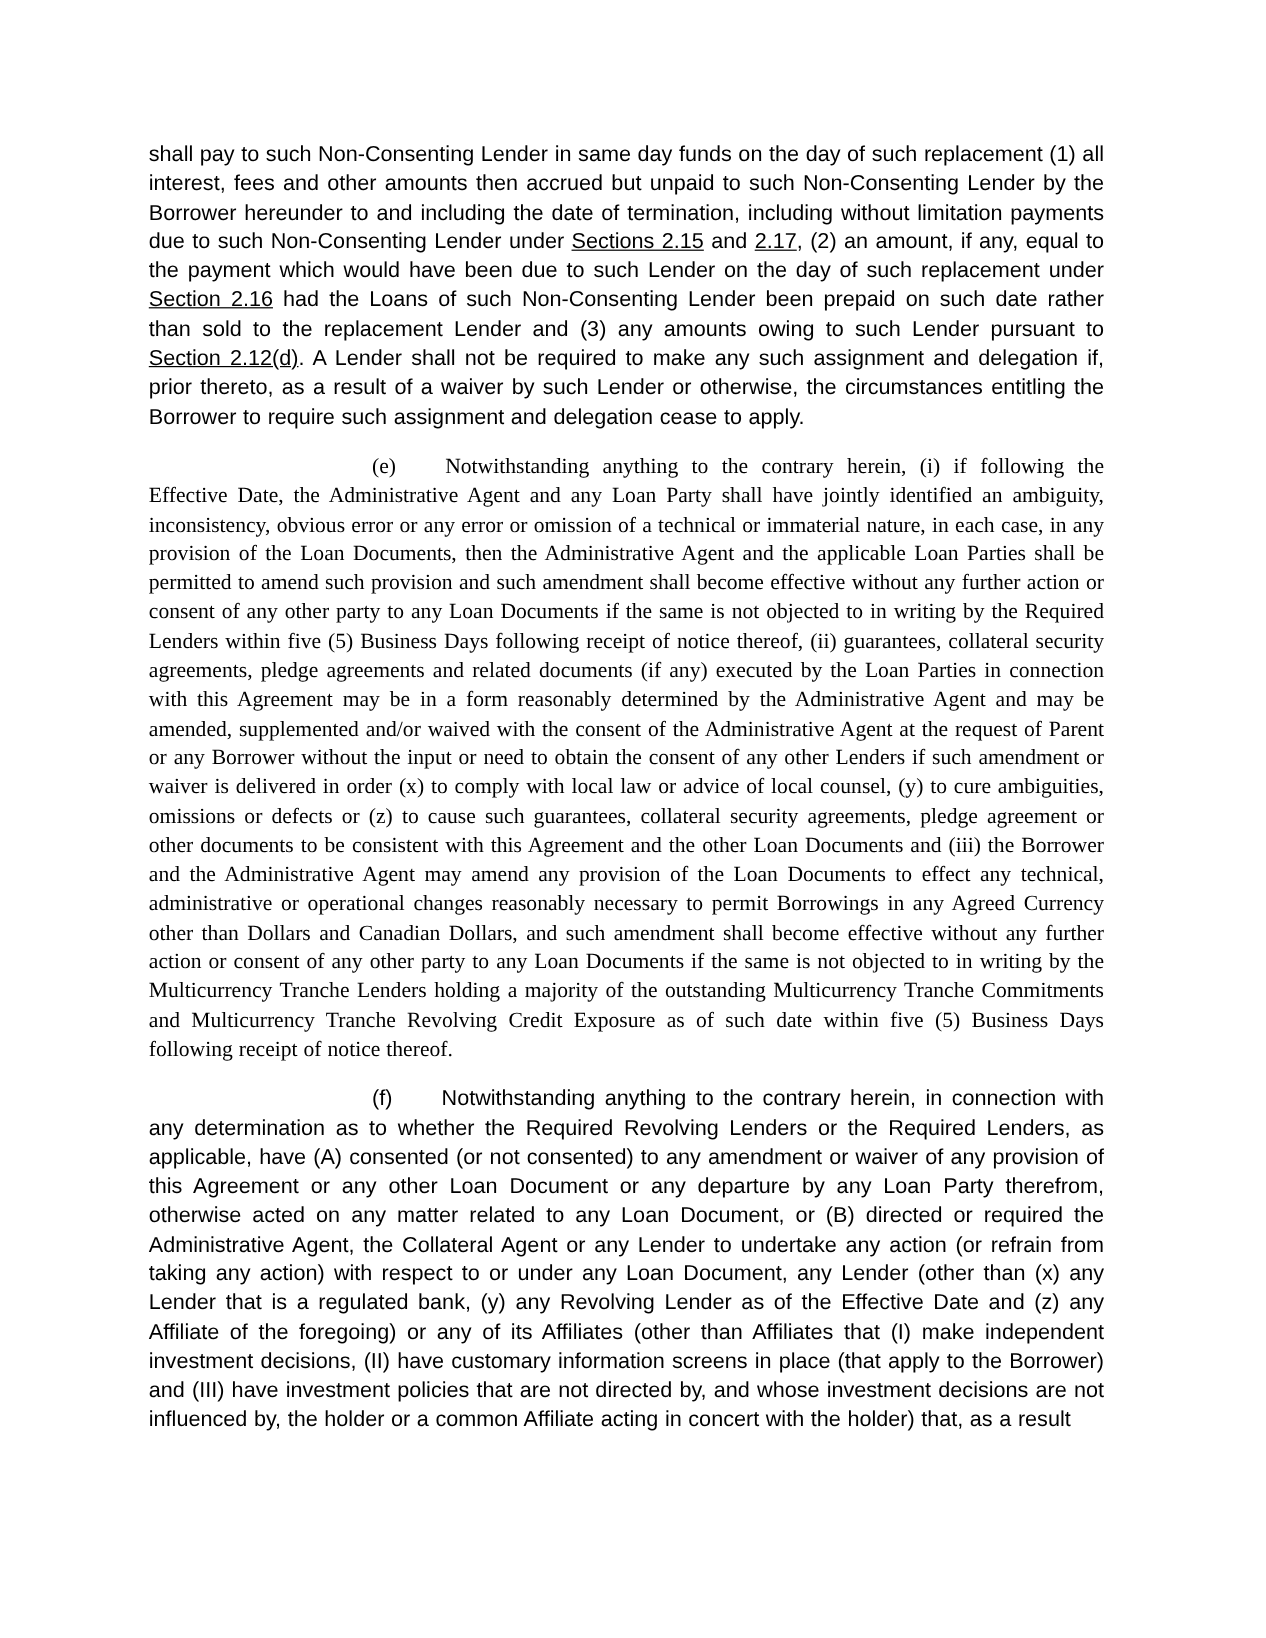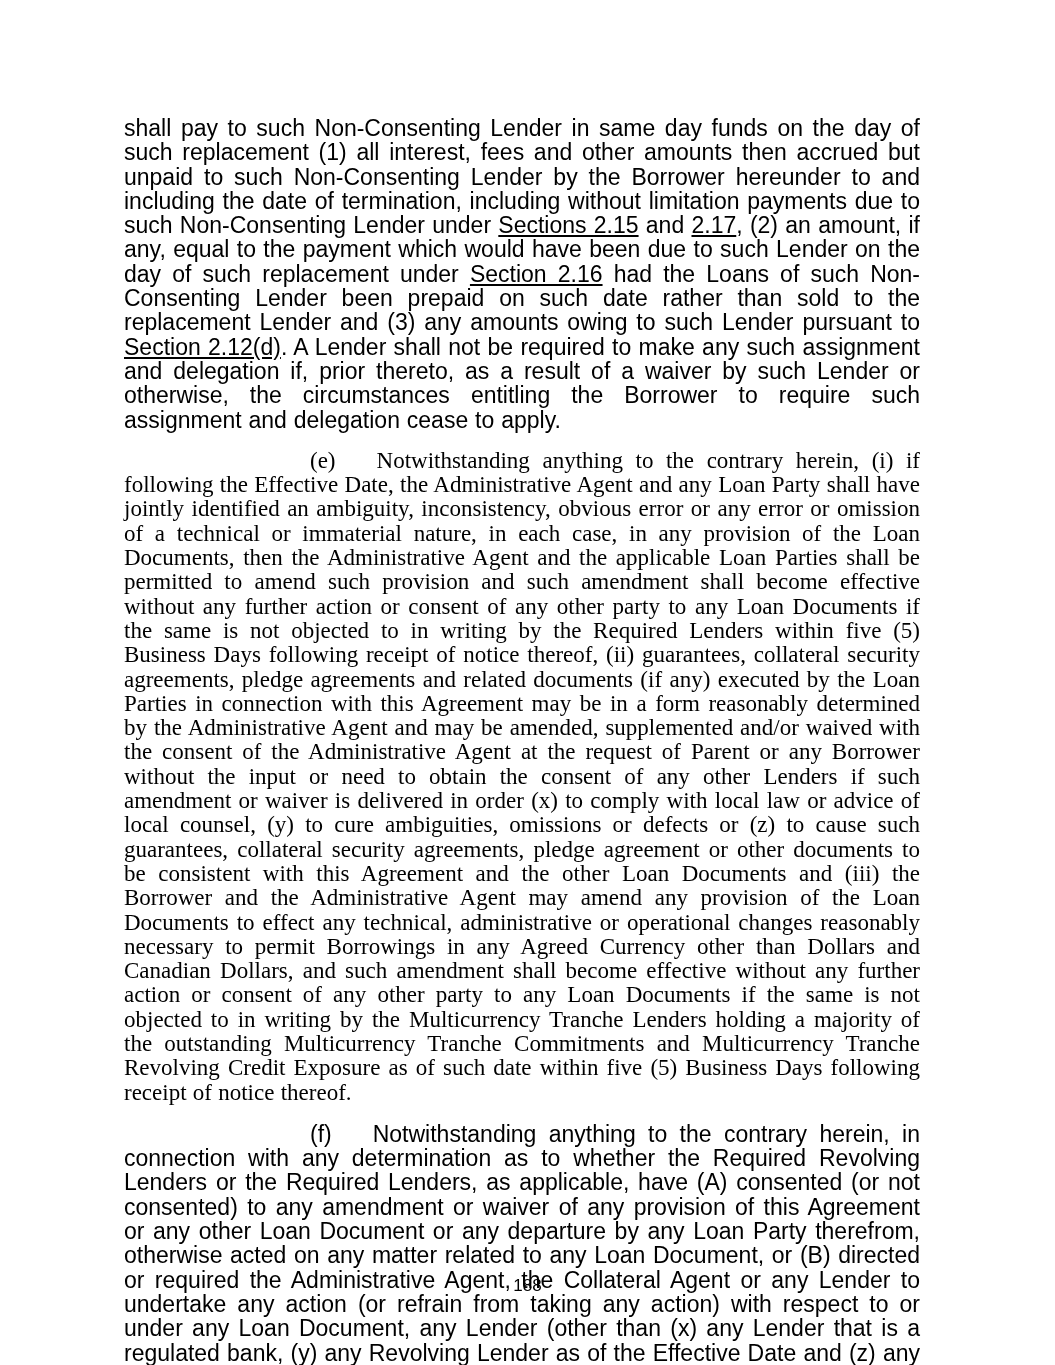--- a/index.html
+++ b/index.html
@@ -24,7 +24,7 @@
   }
   p.para {
     margin: 0 11px 17px 0;
-    font-size: 23px;
+    font-size: 18px;
     line-height: 24.3px;
     text-align: justify;
     word-spacing: 0.5px;

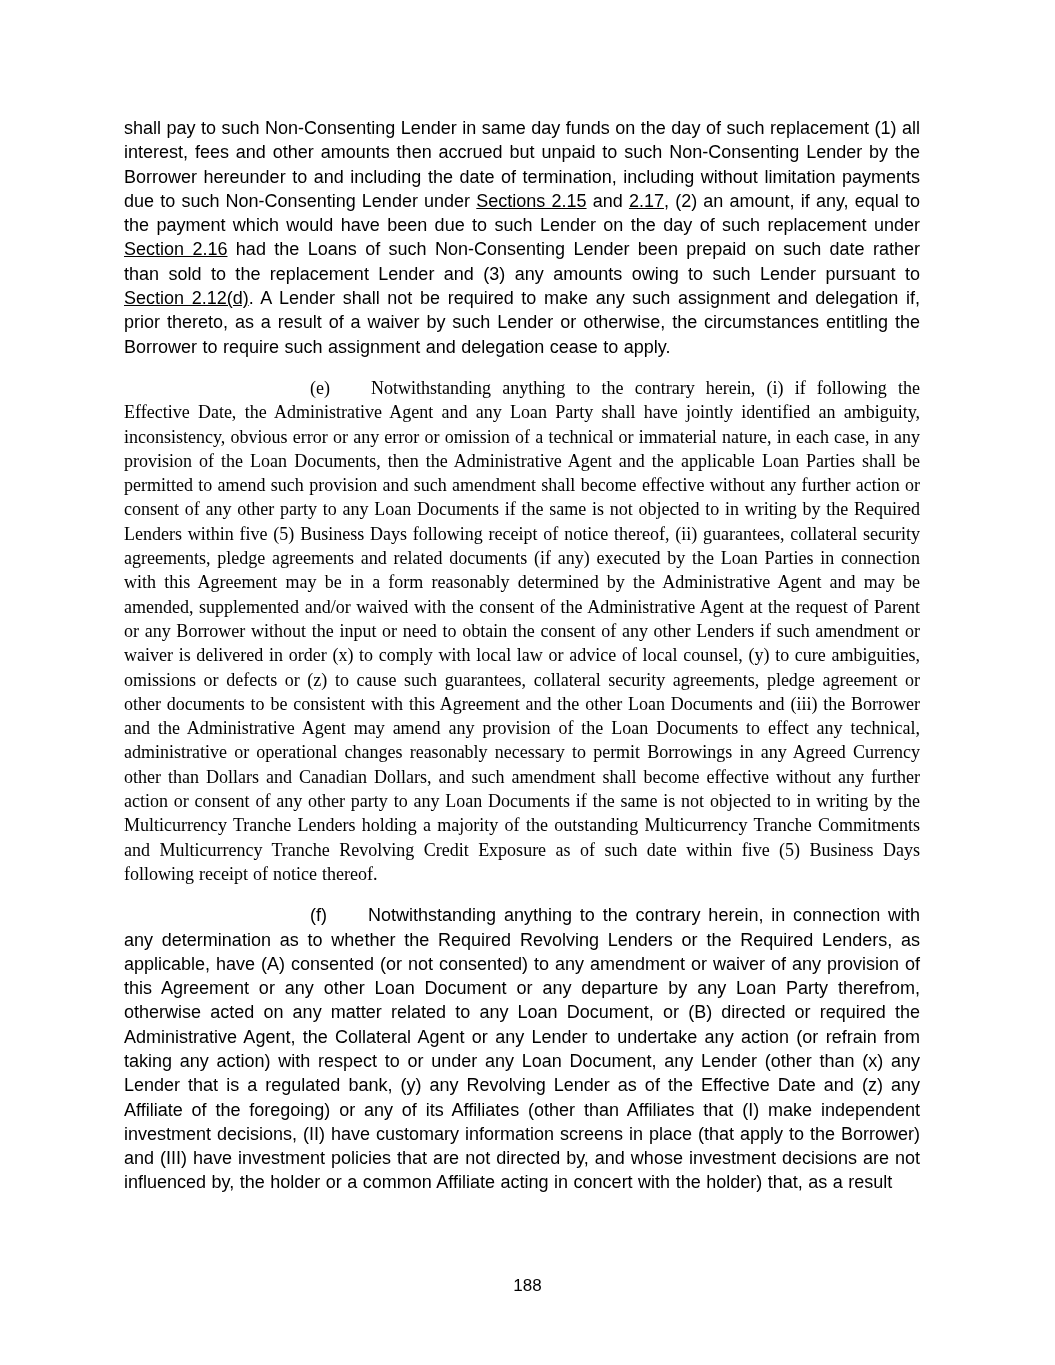--- a/index.html
+++ b/index.html
@@ -64,7 +64,6 @@
 
   </div>
 
-  <div class="page-number">188</div>
 </div>
 
 </body></html>

